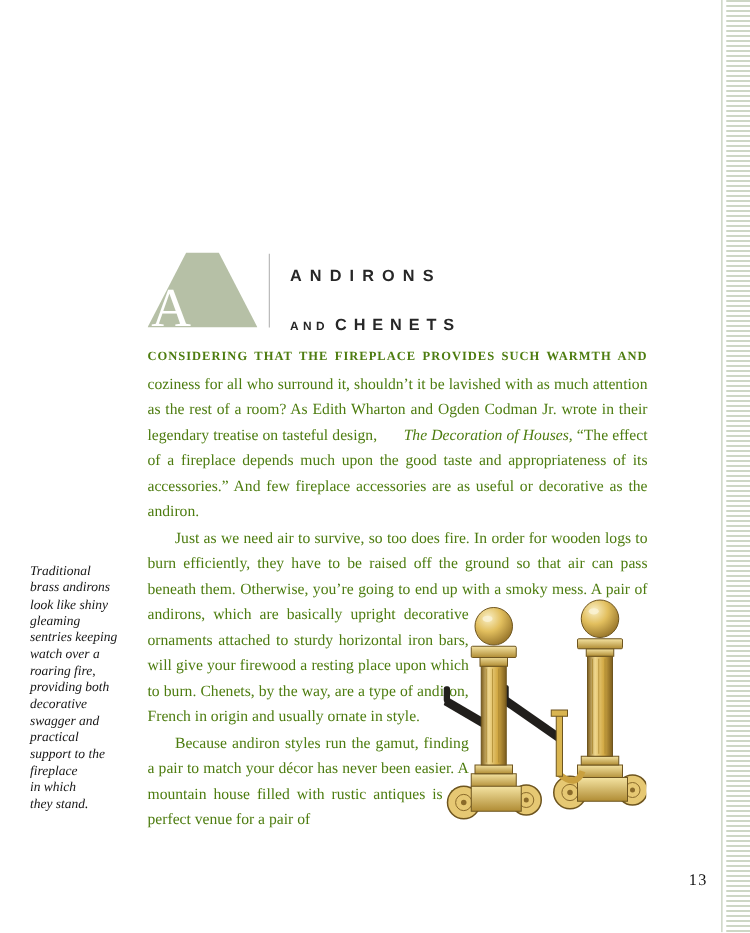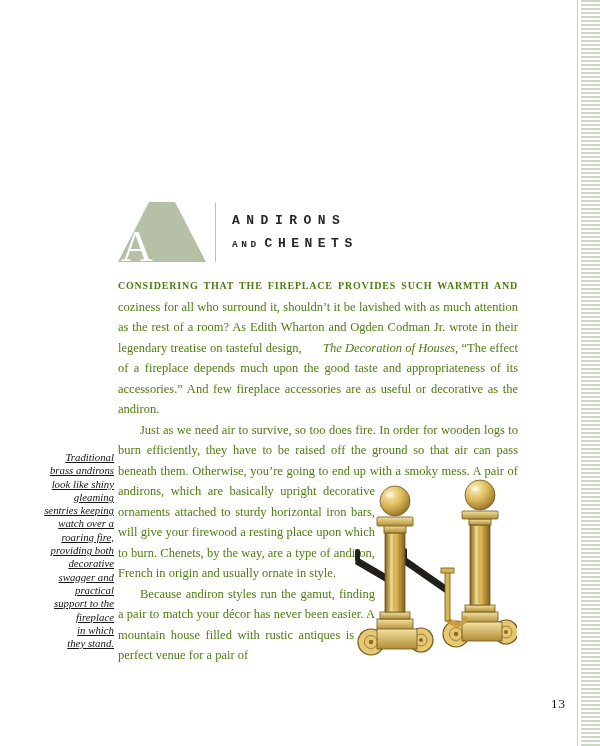--- a/index.html
+++ b/index.html
@@ -23,7 +23,7 @@
   .title-block { position:absolute; left:118px; top:200px; width:330px; height:66px; }
   .dropcap { position:absolute; left:0; top:2px; width:88px; height:60px; }
   .title-rule { position:absolute; left:97px; top:3px; width:1px; height:59px; background:#bcbcbc; }
-  .title-text { position:absolute; left:114px; top:13px; font-family:Liberation Mono, monospace; color:#272727; }
+  .title-text { position:absolute; left:114px; top:13px; font-family:Liberation Sans, sans-serif; color:#272727; }
   .t1 { font-size:13px; letter-spacing:6.5px; font-weight:600; white-space:nowrap; }
   .t2 { margin-top:8px; font-size:13px; letter-spacing:5.5px; font-weight:600; white-space:nowrap; }
   .t2 .small-and { font-size:9.5px; letter-spacing:3.5px; margin-right:5px; font-weight:600; }

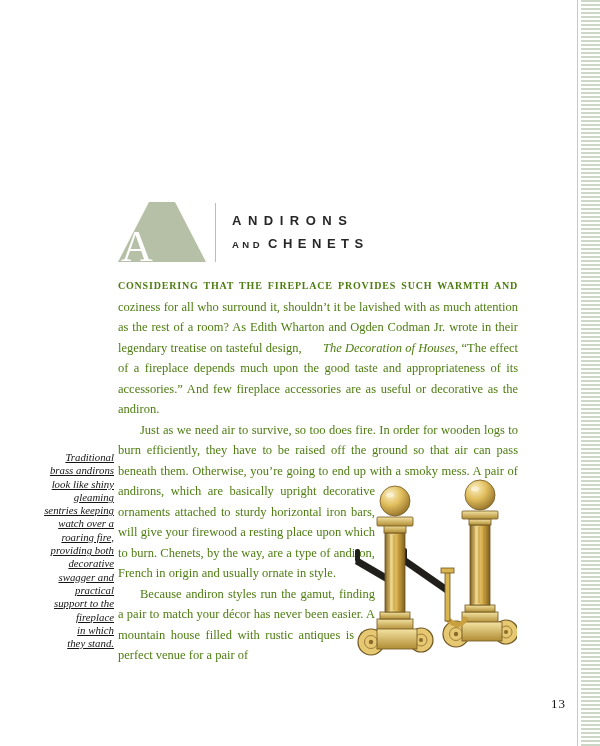--- a/index.html
+++ b/index.html
@@ -25,7 +25,7 @@
   .title-rule { position:absolute; left:97px; top:3px; width:1px; height:59px; background:#bcbcbc; }
   .title-text { position:absolute; left:114px; top:13px; font-family:Liberation Sans, sans-serif; color:#272727; }
   .t1 { font-size:13px; letter-spacing:6.5px; font-weight:600; white-space:nowrap; }
-  .t2 { margin-top:8px; font-size:13px; letter-spacing:5.5px; font-weight:600; white-space:nowrap; }
+  .t2 { margin-top:24px; font-size:13px; letter-spacing:5.5px; font-weight:600; white-space:nowrap; }
   .t2 .small-and { font-size:9.5px; letter-spacing:3.5px; margin-right:5px; font-weight:600; }
 
   

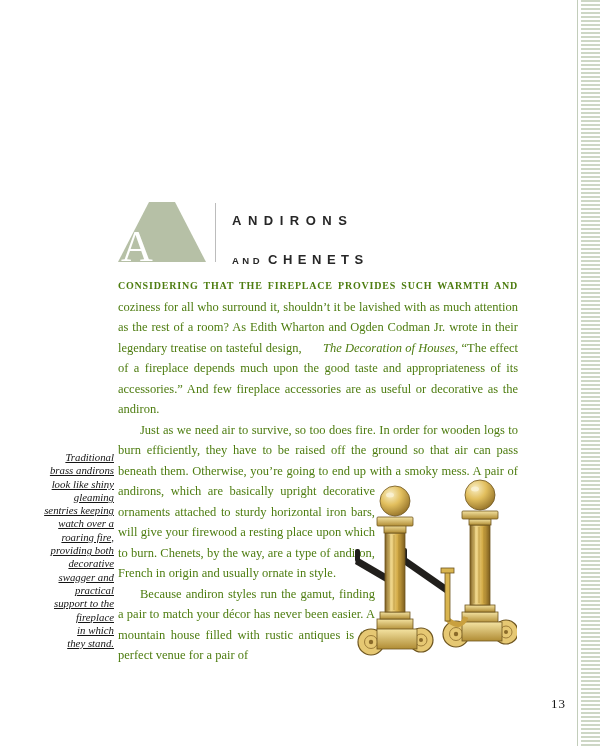--- a/index.html
+++ b/index.html
@@ -46,7 +46,7 @@
   .sidebar-note {
     position:absolute; left:24px; top:451px; width:90px;
     font-style:italic; font-size:10.8px; line-height:13.3px;
-    text-align:right; white-space:pre-line; color:#141414;text-decoration:underline;
+    text-align:left; white-space:pre-line; color:#141414;
   }
 
   

